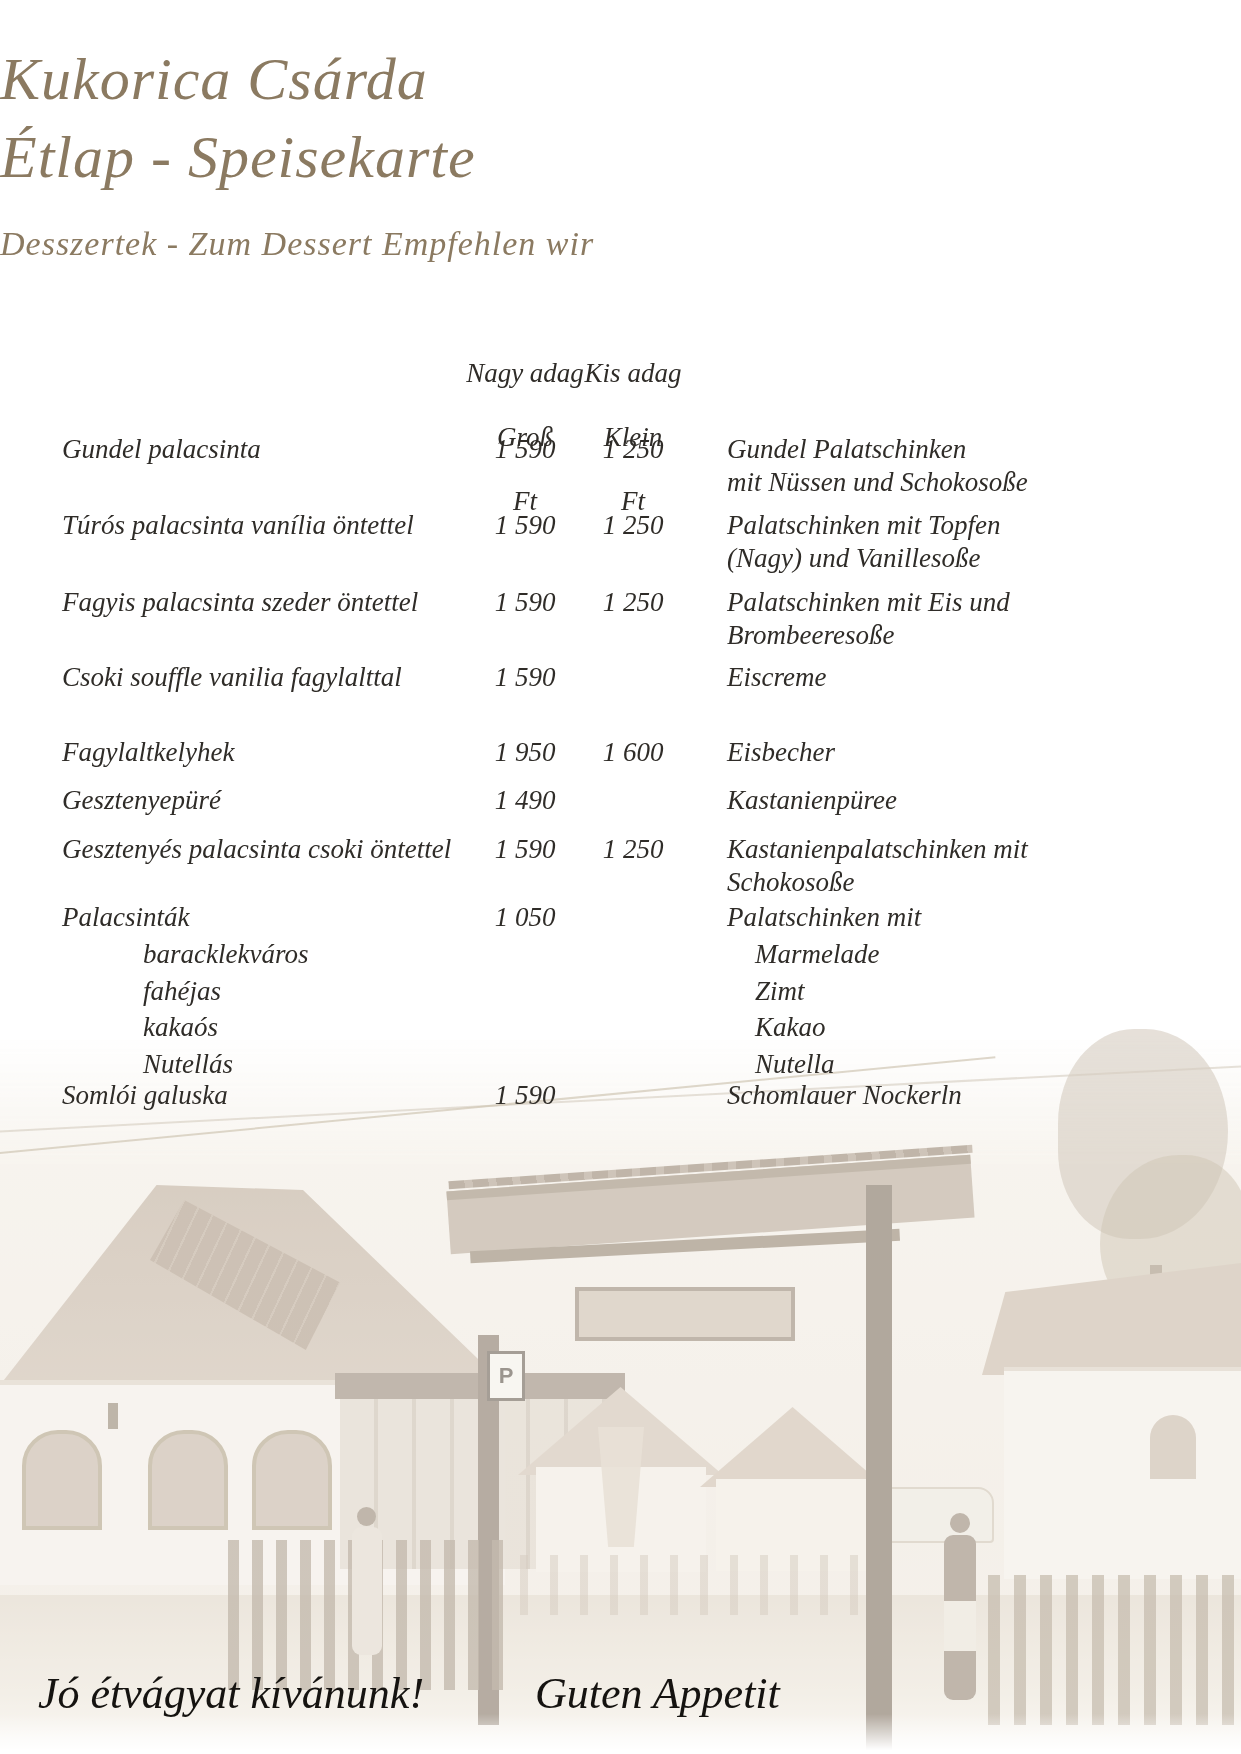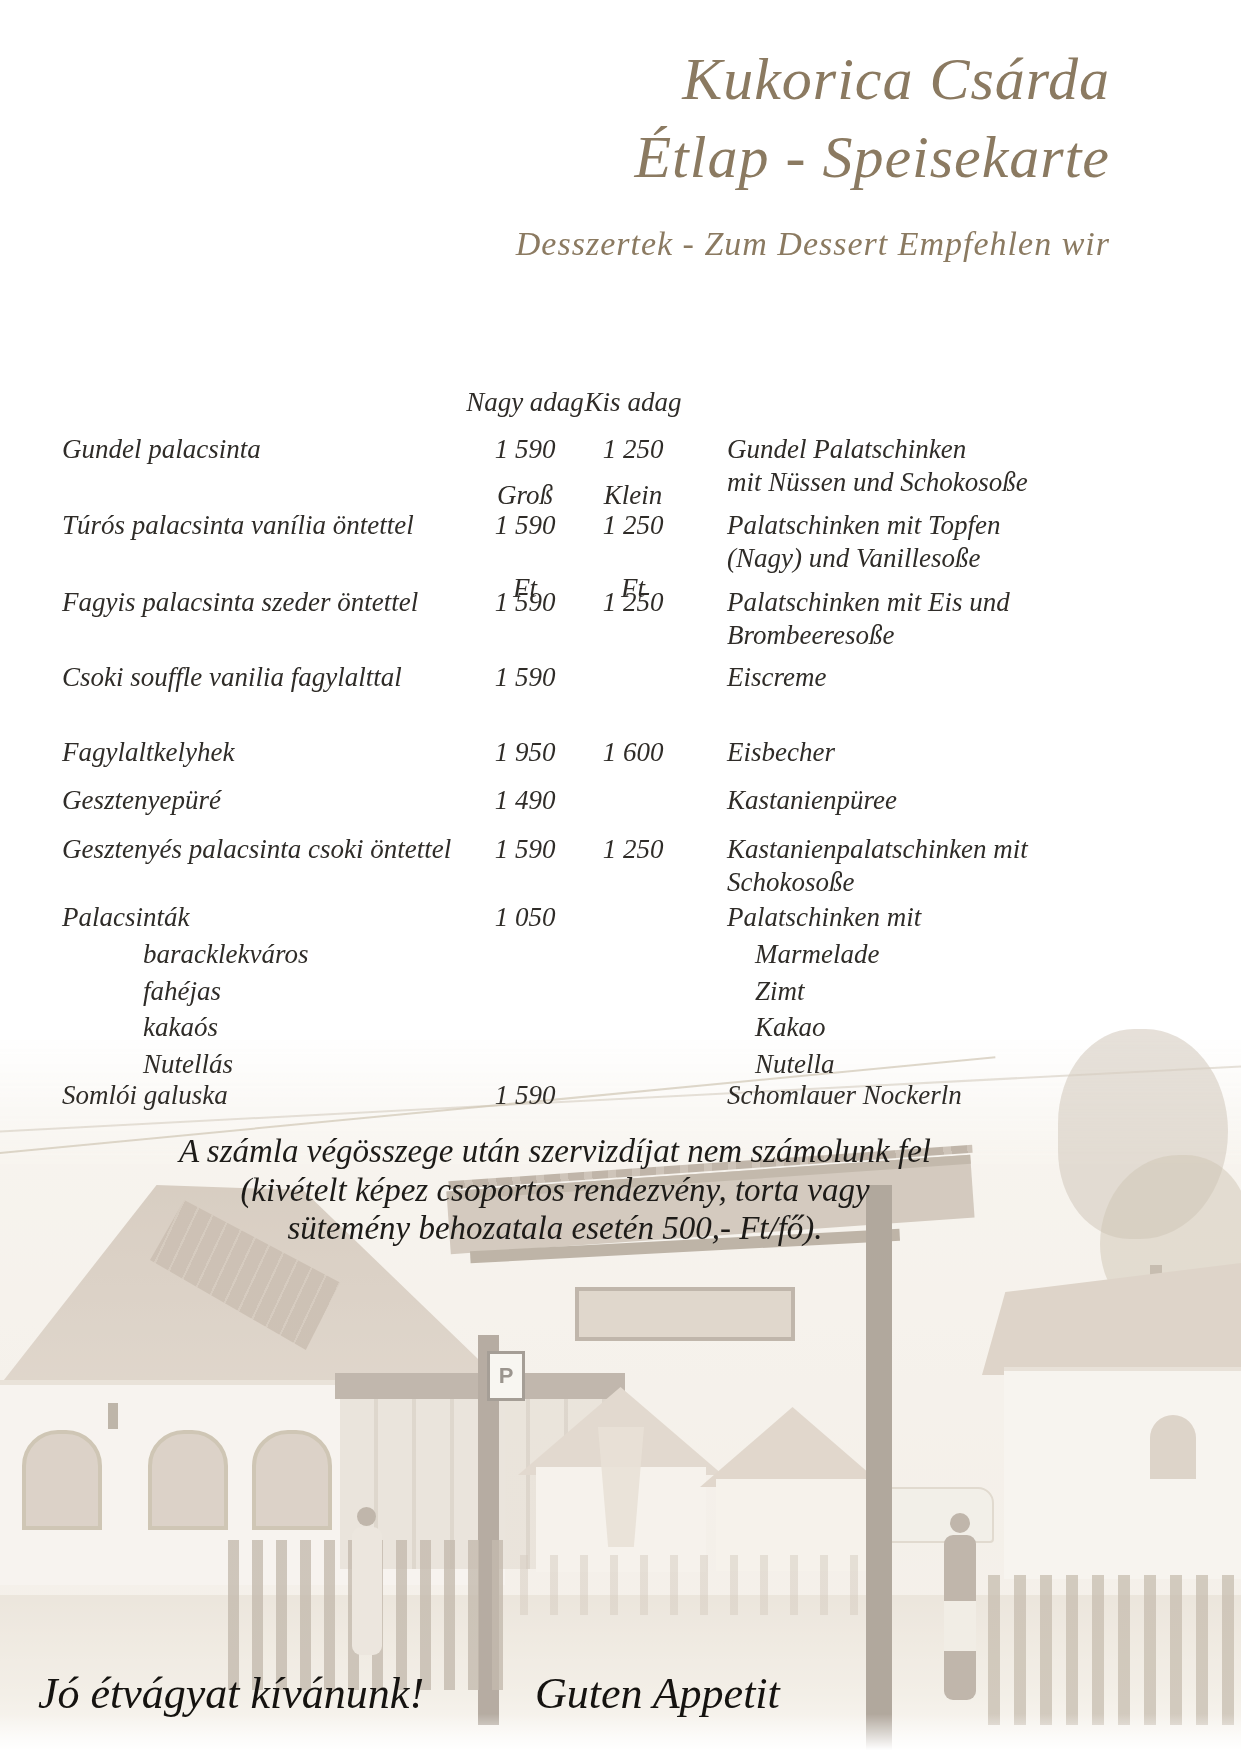--- a/index.html
+++ b/index.html
@@ -81,7 +81,7 @@
   .ph-bottomfade { left:0; top:679px; width:100%; height:40px; background:linear-gradient(180deg, rgba(255,255,255,0), #ffffff 90%); }
 
   
-  .center-col { position:absolute; left:0; width:1110px; text-align:right; }
+  .center-col { position:absolute; left:0; width:1110px; text-align:left; }
   .title-script { color:#8b7a61; font-weight:normal; }
   .t1 { top:44px;  font-size:60px; line-height:70px; letter-spacing:1px; }
   .t2 { top:122px; font-size:60px; line-height:70px; letter-spacing:1px; }

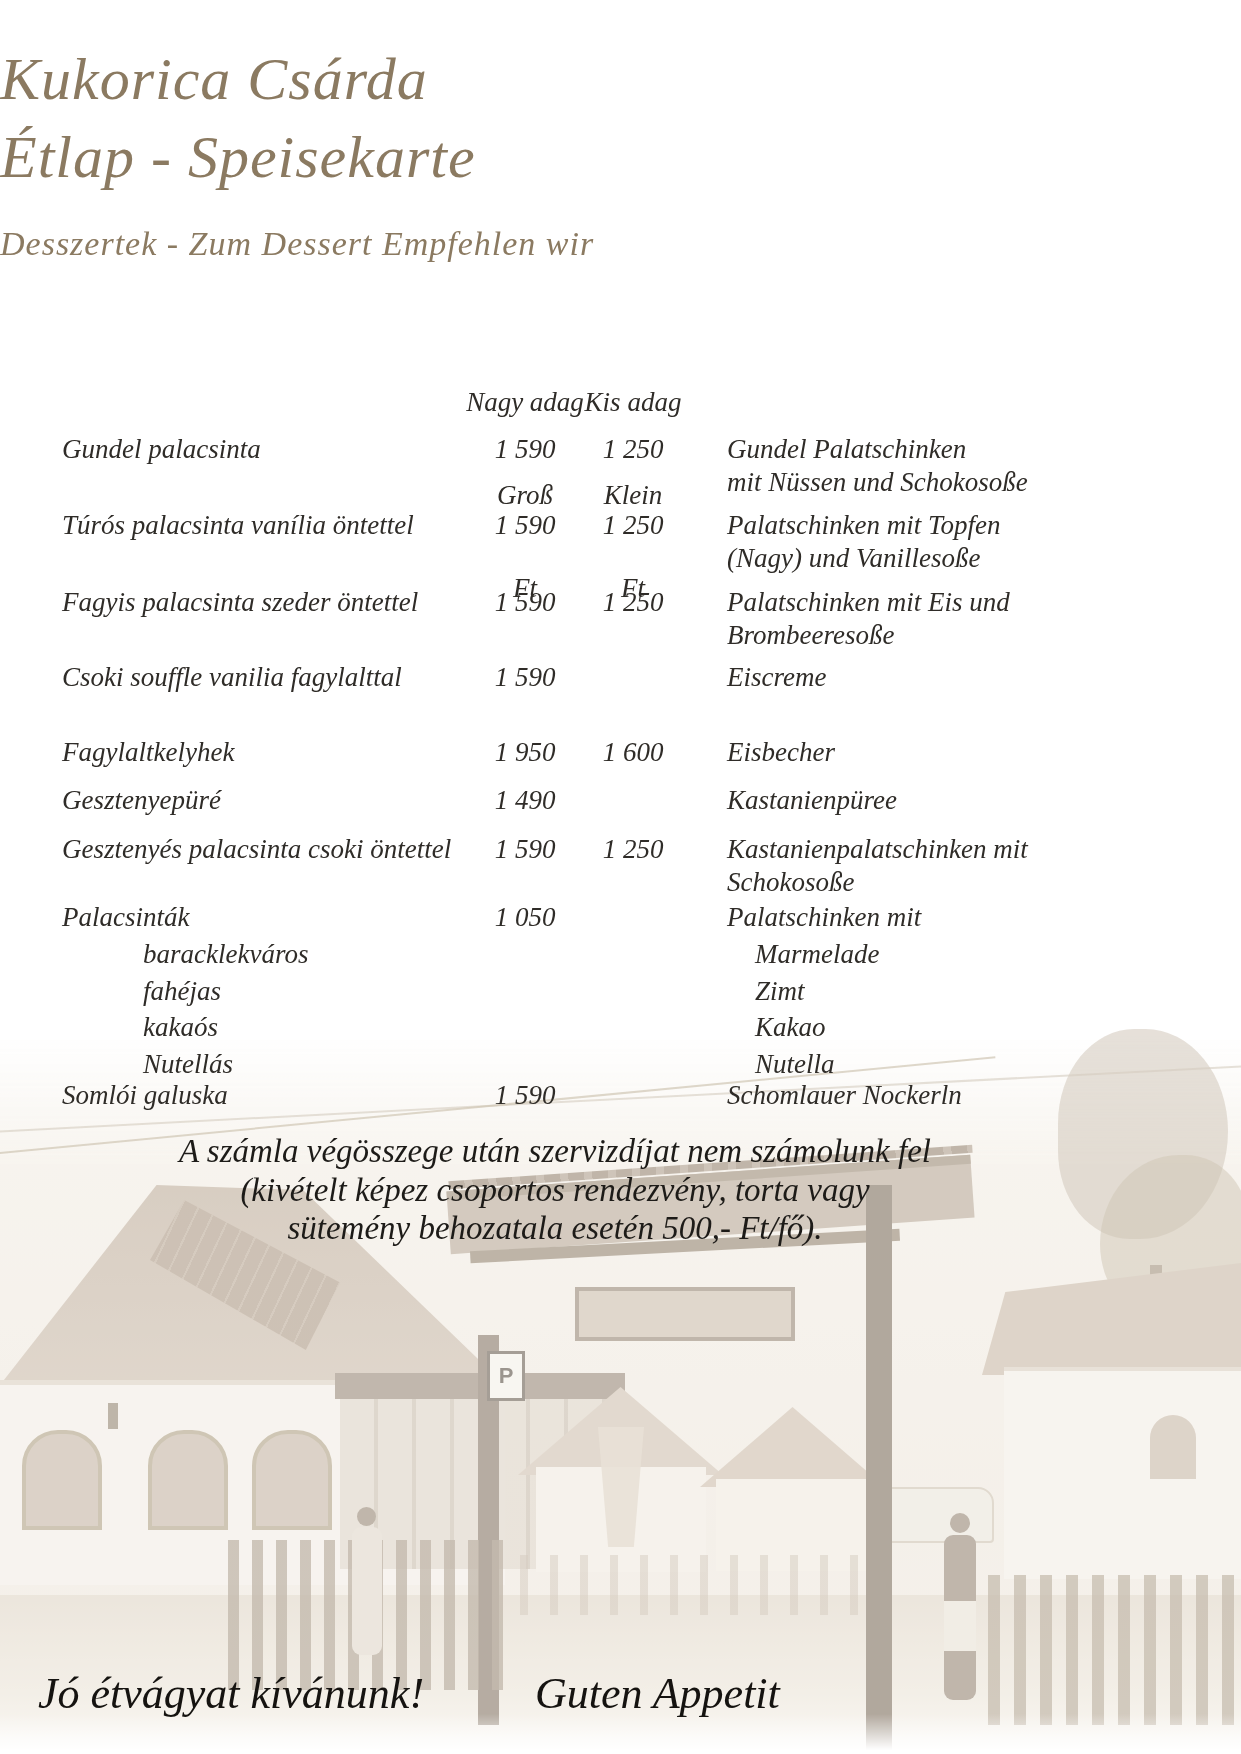--- a/index.html
+++ b/index.html
@@ -88,7 +88,7 @@
   .t3 { top:218px; font-size:34px; line-height:52px; letter-spacing:1px; }
 
   .colhead { position:absolute; top:325px; font-size:27px; line-height:32px; text-align:center; white-space:pre-line; }
-  .colhead span { display:block;margin-top:29px; }
+  .colhead span { display:block; }
   .ch-large { left:455px; width:140px; }
   .ch-small { left:563px; width:140px; }
 

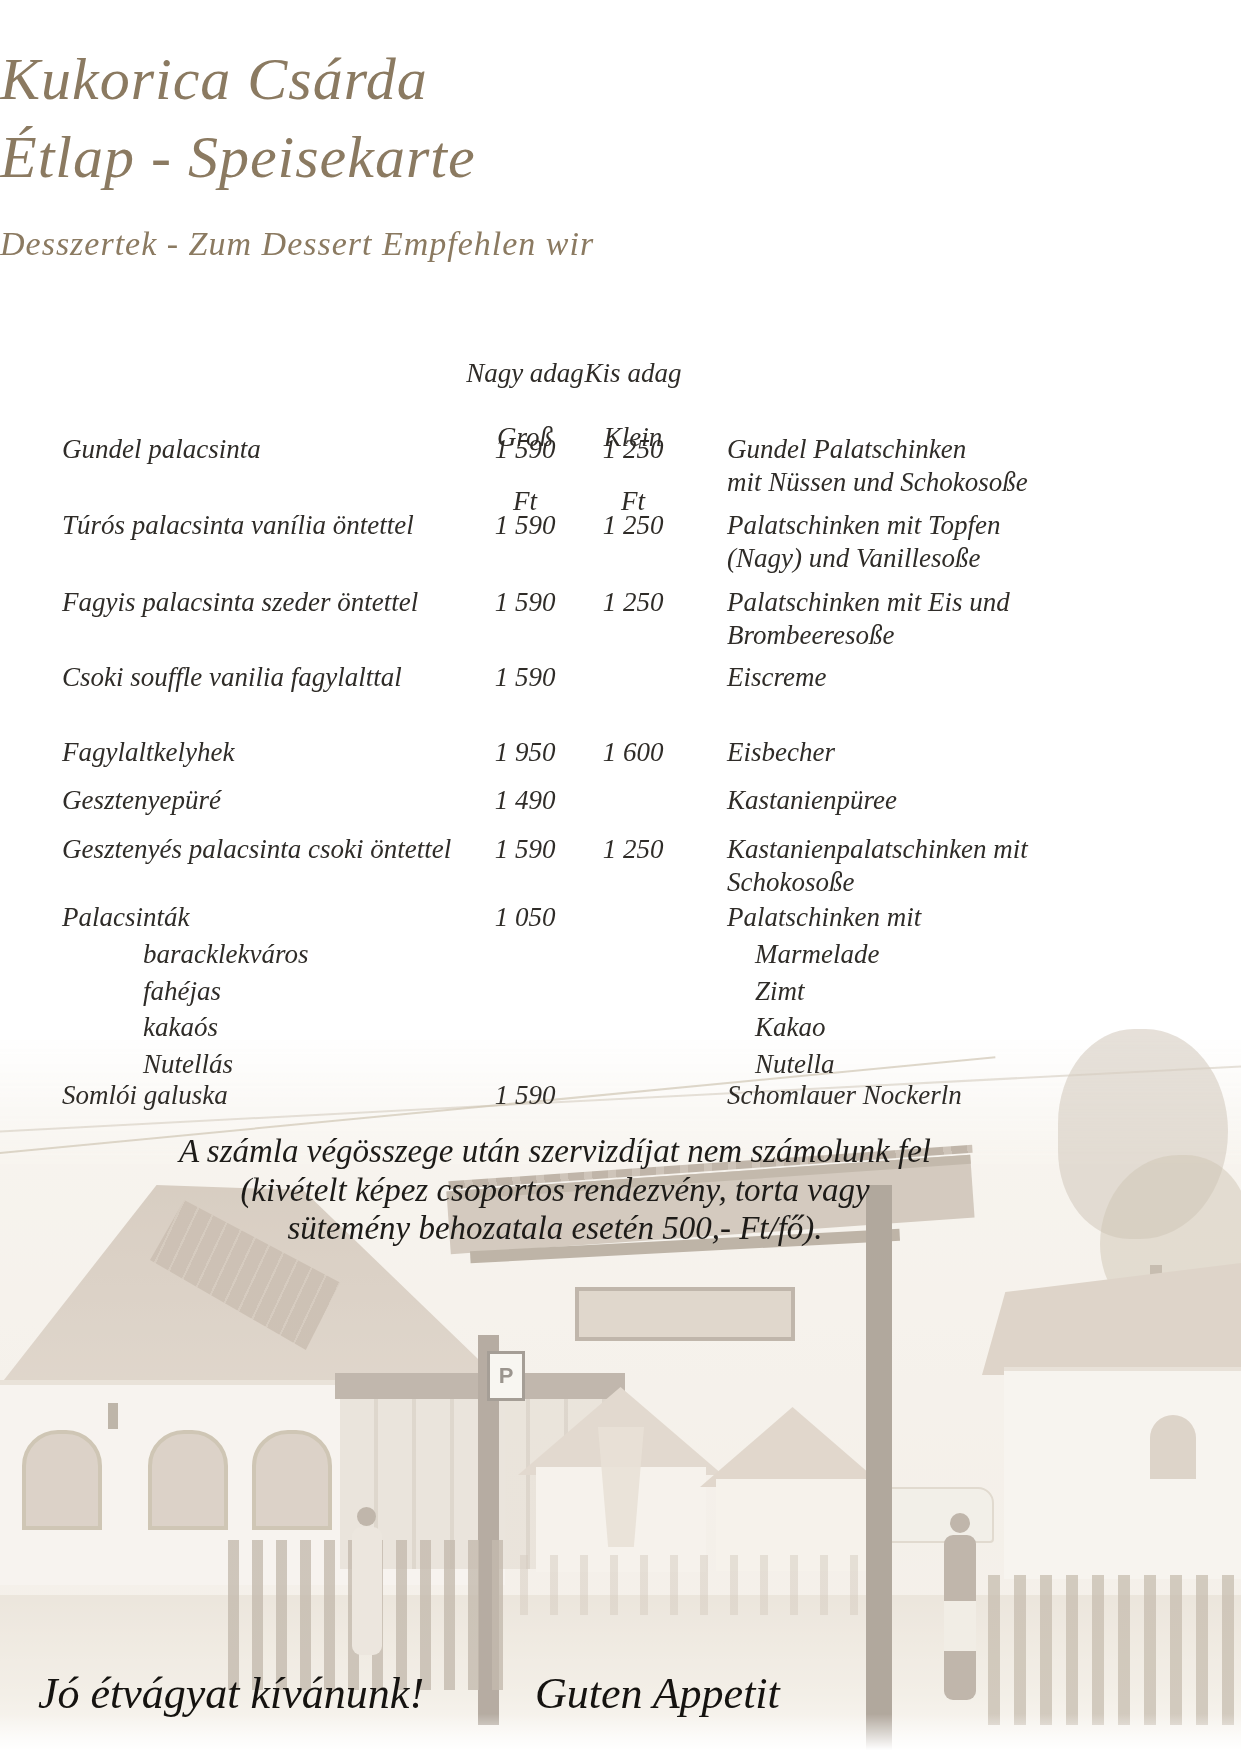--- a/index.html
+++ b/index.html
@@ -275,11 +275,6 @@
     </span>
   </div>
 
-  <div class="note">
-    <span>A számla végösszege után szervizdíjat nem számolunk fel</span>
-    <span>(kivételt képez csoportos rendezvény, torta vagy</span>
-    <span>sütemény behozatala esetén 500,- Ft/fő).</span>
-  </div>
 
   <div class="wish wish-left">Jó étvágyat kívánunk!</div>
   <div class="wish wish-right">Guten Appetit</div>

